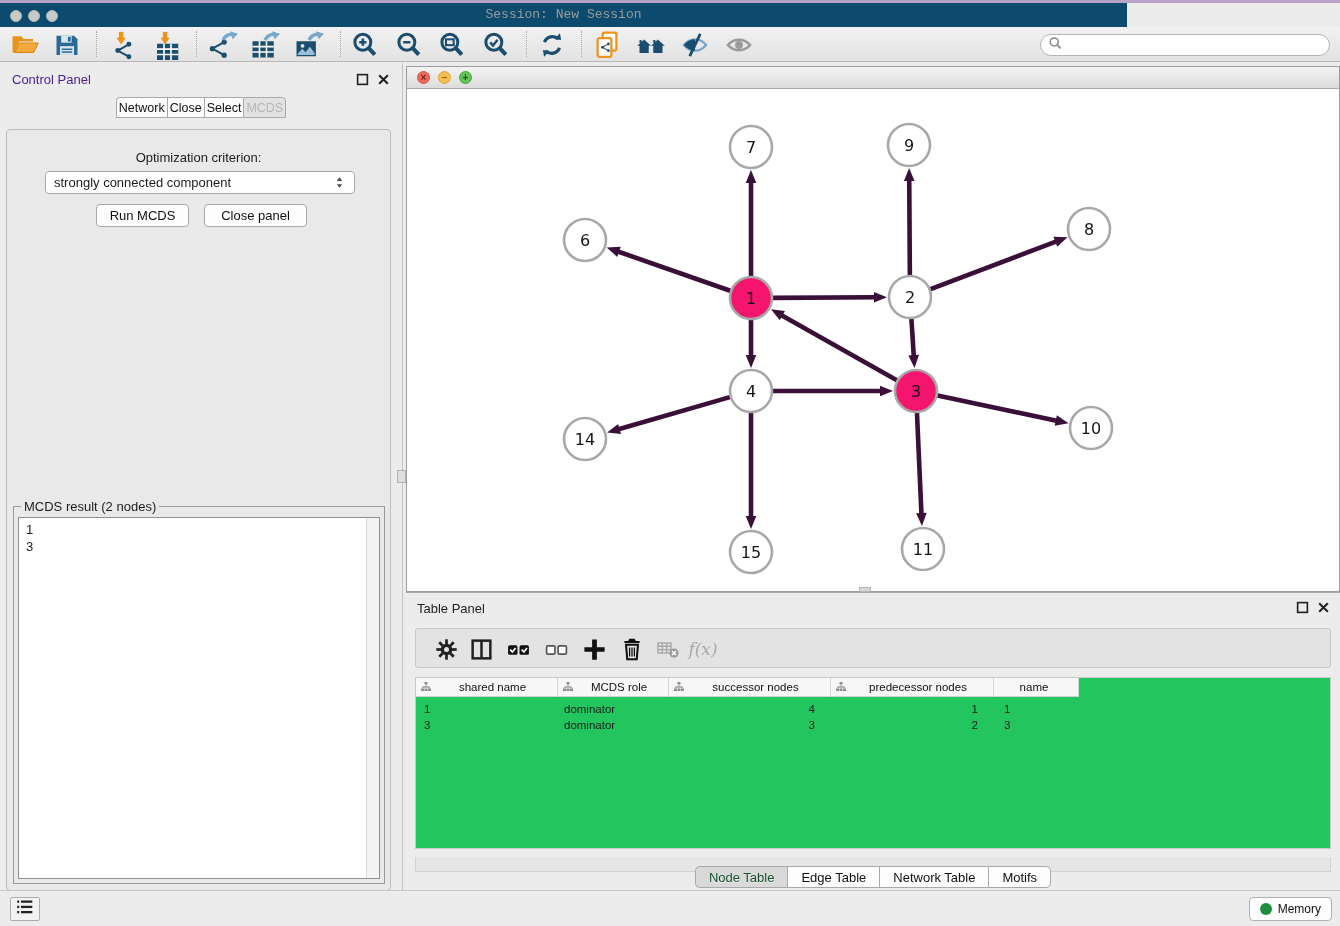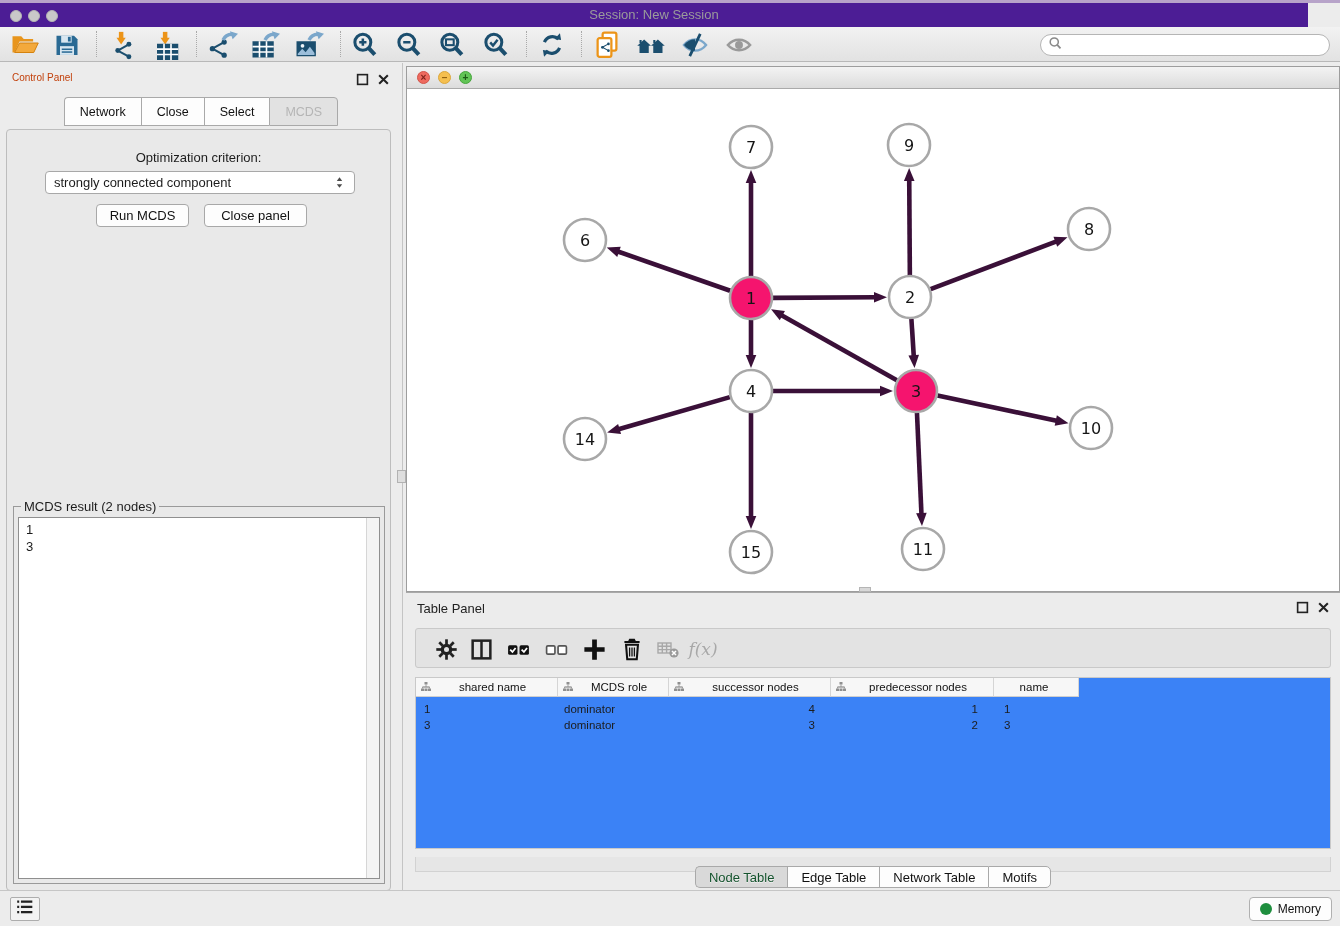--- a/index.html
+++ b/index.html
@@ -8,7 +8,7 @@
 
   
   #topline { position:absolute; top:0; left:0; width:1340px; height:3px; background:#b7a3c9; }
-  #titlebar { position:absolute; top:3px; left:0; width:1308px; height:24px; background:#4c1d95; }
+  #titlebar { position:absolute; top:3px; left:0; width:1127px; height:24px; background:#0c4a6e;font-family:Liberation Mono, monospace; }
   #titlebar .title { position:absolute; top:4px; left:0; width:100%; text-align:center; font-size:13px; color:#9b9b9b; }
   .graydot { position:absolute; top:7px; width:12px; height:12px; border-radius:50%; background:#c9c9c9; border:1px solid #b4b4b4; }
 

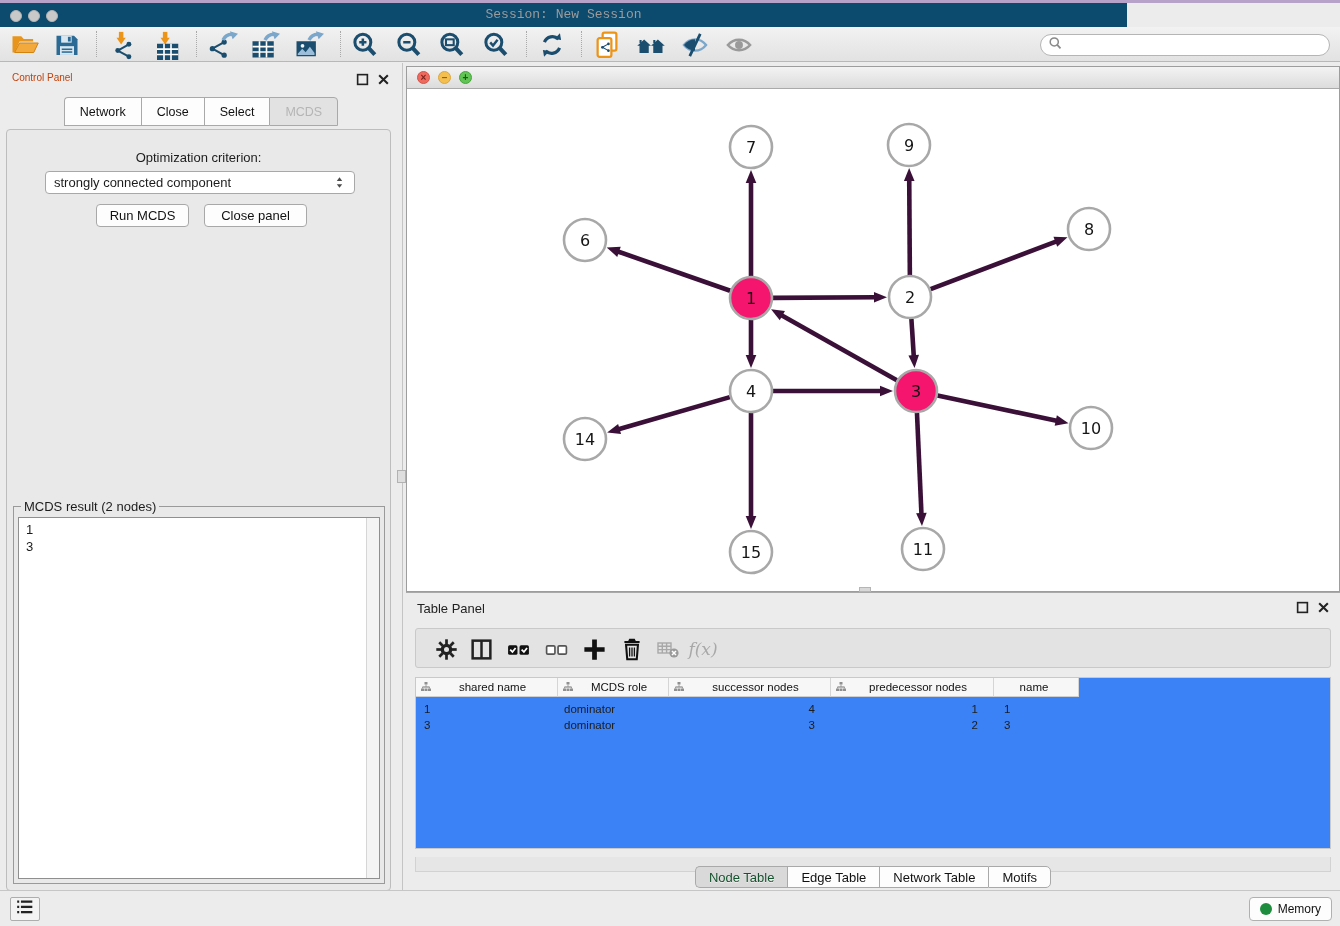--- a/index.html
+++ b/index.html
@@ -21,7 +21,7 @@
 
   
   #control-panel { position:absolute; top:63px; left:0; width:403px; height:827px; background:#ececec; border-right:1px solid #c4c4c4; }
-  #cp-title { position:absolute; top:9px; left:12px; font-size:10px; color:#c2410c;text-align:right; }
+  #cp-title { position:absolute; top:9px; left:12px; font-size:13px; color:#4c1d95;text-align:right; }
   .panel-btns { position:absolute; top:10px; display:flex; gap:8px; }
   .panel-btns span { display:inline-flex; }
   #cp-tabs { position:absolute; top:34px; left:0; width:100%; display:flex; justify-content:center; z-index:3; }

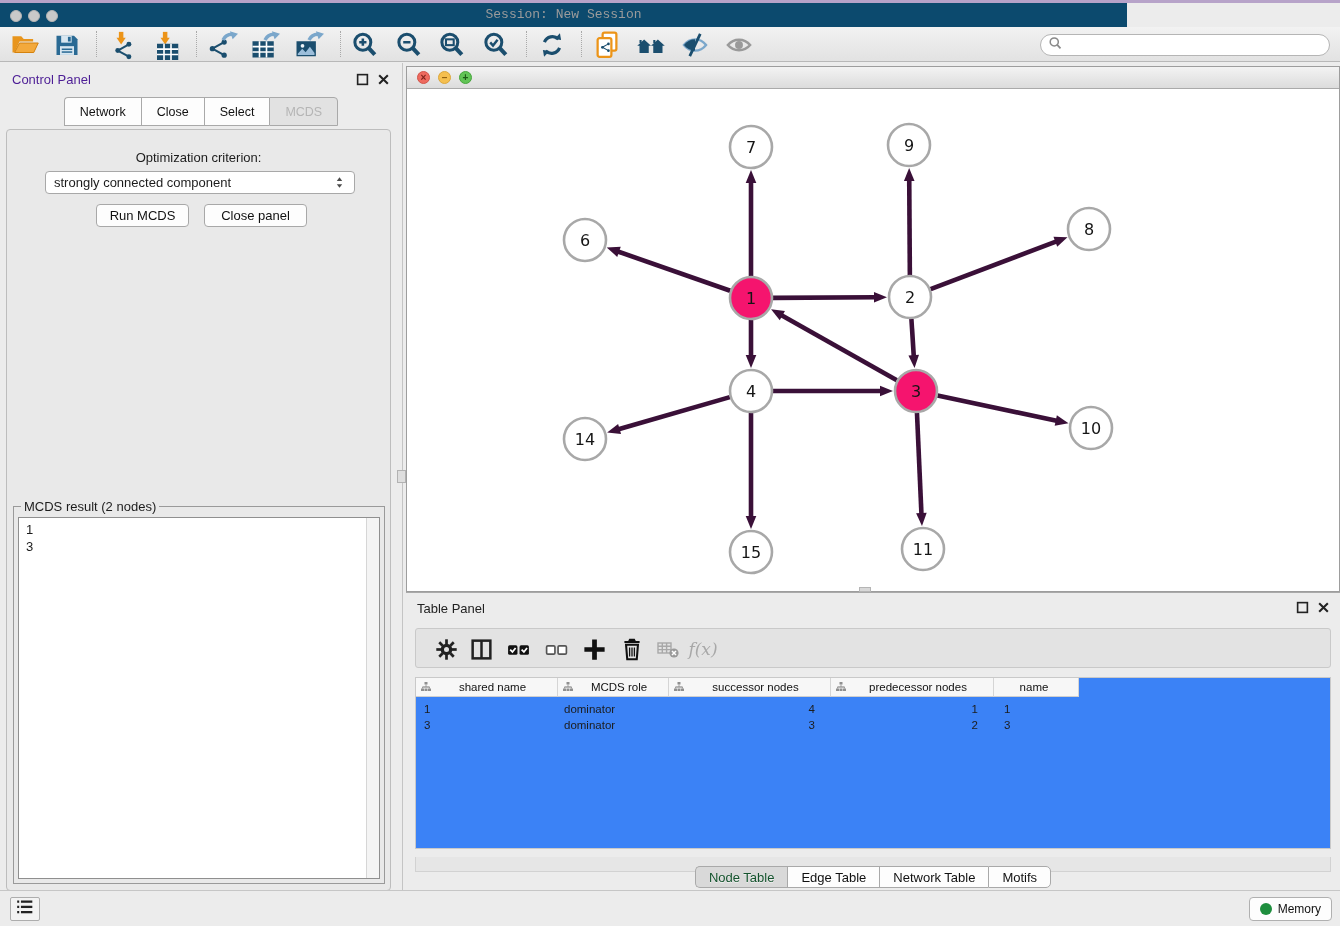--- a/index.html
+++ b/index.html
@@ -25,7 +25,7 @@
   .panel-btns { position:absolute; top:10px; display:flex; gap:8px; }
   .panel-btns span { display:inline-flex; }
   #cp-tabs { position:absolute; top:34px; left:0; width:100%; display:flex; justify-content:center; z-index:3; }
-  .cptab { height:29px; font-size:12.5px; background:#fdfdfd; border:1px solid #a9a9a9; border-right:none; display:flex; align-items:center; justify-content:center; padding:0 15px; color:#111; }
+  .cptab { height:21px; font-size:12.5px; background:#fdfdfd; border:1px solid #a9a9a9; border-right:none; display:flex; align-items:center; justify-content:center; padding:0 2px; color:#111; }
   .cptab:first-child { border-radius:4px 0 0 0; }
   .cptab:last-child { border-right:1px solid #a9a9a9; border-radius:0 4px 0 0; }
   .cptab.active { background:#e2e2e2; color:#b5b5b5; }

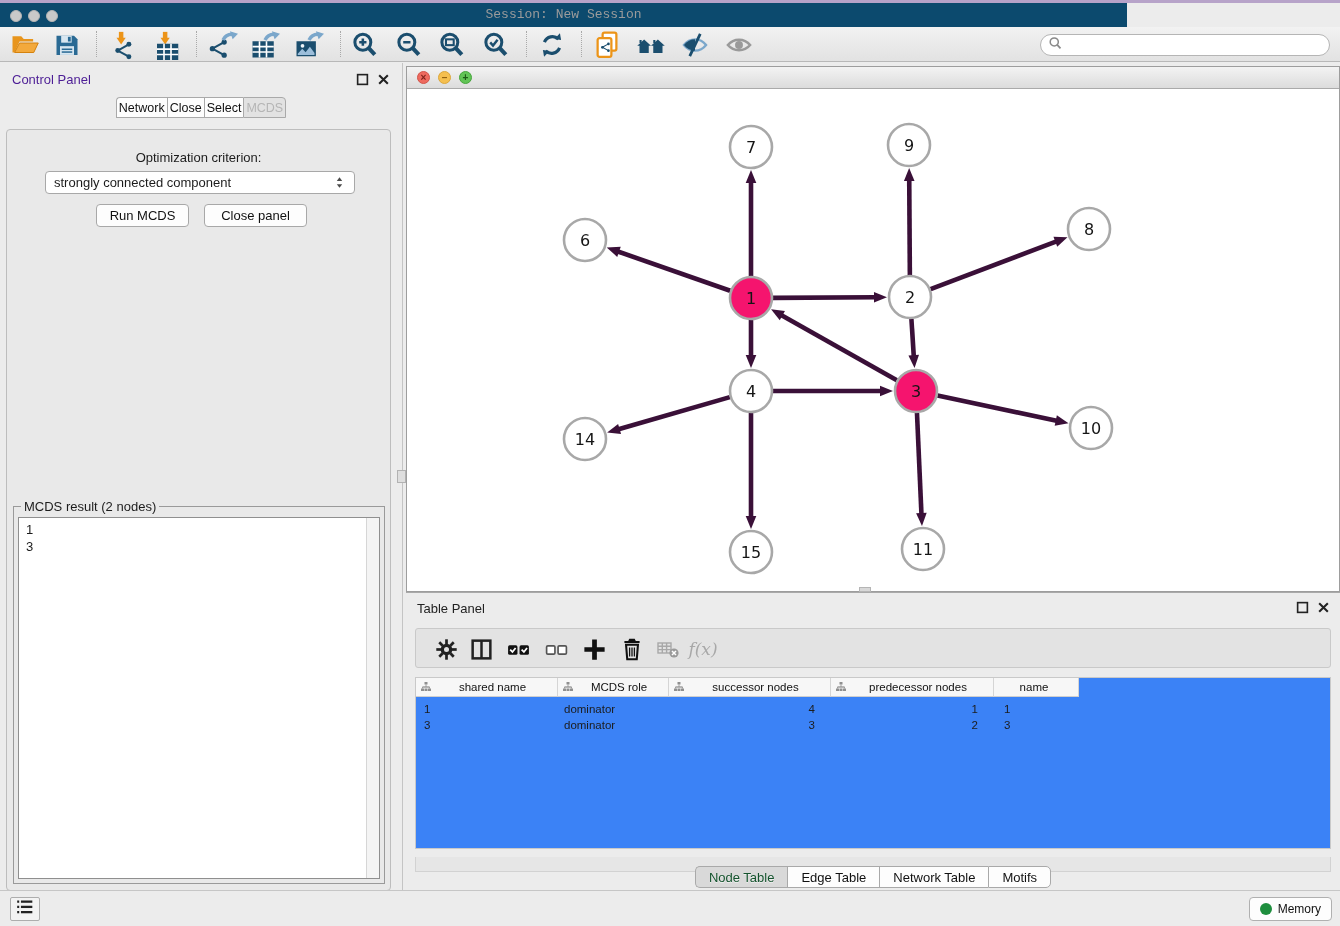--- a/index.html
+++ b/index.html
@@ -60,7 +60,7 @@
   #tp-toolbar { position:absolute; top:35px; left:9px; width:916px; height:40px; background:#e3e3e3; border:1px solid #c9c9c9; border-radius:3px; }
   .tpi { position:absolute; top:4px; height:32px; display:flex; align-items:center; justify-content:center; }
   .fx { font-family:"DejaVu Serif", serif; font-style:italic; font-size:17px; color:#a8a8a8; }
-  #tp-table { position:absolute; top:84px; left:9px; width:916px; height:172px; background:#3b82f6; border:1px solid #c9c9c9; }
+  #tp-table { position:absolute; top:84px; left:9px; width:916px; height:172px; background:#22c55e; border:1px solid #c9c9c9; }
   #tp-header { position:absolute; top:0; left:0; height:19px; display:flex; }
   .th { height:19px; background:#f7f7f7; border-right:1px solid #d5d5d5; border-bottom:1px solid #cfcfcf; display:flex; align-items:center; font-size:11.5px; color:#111; position:relative; }
   .th .lbl { flex:1; text-align:center; padding-right:4px; }

